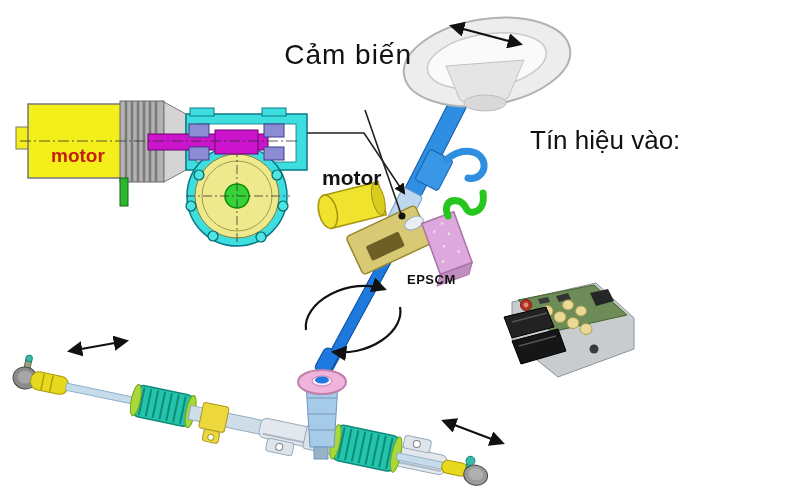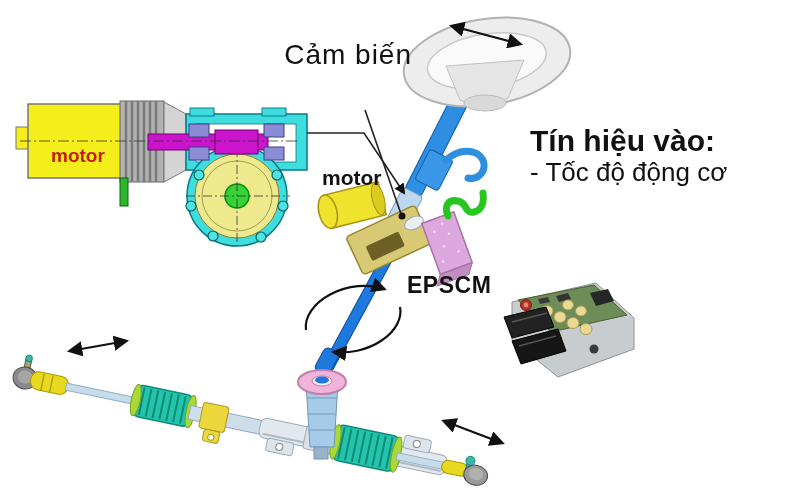--- a/index.html
+++ b/index.html
@@ -16,7 +16,7 @@
   .motor-col{left:322px;top:166px;font-size:21px;font-weight:bold;}
   .epscm{left:407px;top:272px;font-size:23px;font-weight:bold;letter-spacing:0.5px;}
   .signals{position:absolute;left:530px;top:124px;white-space:nowrap;}
-  .sig-head{font-size:30px;font-weight:bold;line-height:33px;}
+  .sig-head{font-size:26px;font-weight:normal;line-height:33px;}
   .sig-item{font-size:26px;line-height:31px;}
   
   .c-inset-yellow{fill:var(--inset-motor-yellow,#f4ee1a);}

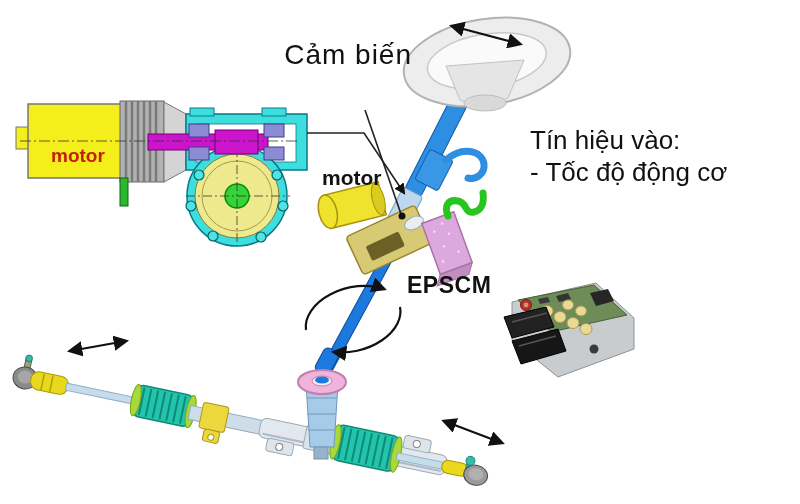--- a/index.html
+++ b/index.html
@@ -260,7 +260,6 @@
 
 <div class="signals">
   <div class="sig-head">Tín hiệu vào:</div>
-  <div class="sig-item">- Tốc độ động cơ</div>
 </div>
 
 </div>

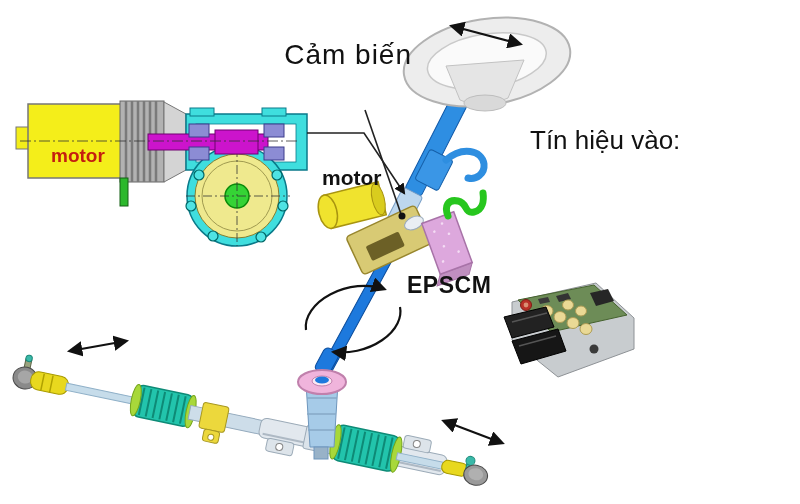--- a/index.html
+++ b/index.html
@@ -14,7 +14,7 @@
   .torque{right:388px;top:38px;text-align:right;font-size:28px;line-height:34px;letter-spacing:1px;}
   .motor-inset{left:51px;top:145px;font-size:19px;font-weight:bold;color:var(--motor-text-red,#c41e10);}
   .motor-col{left:322px;top:166px;font-size:21px;font-weight:bold;}
-  .epscm{left:407px;top:272px;font-size:23px;font-weight:bold;letter-spacing:0.5px;}
+  .epscm{left:407px;top:272px;font-size:13px;font-weight:bold;letter-spacing:0.5px;}
   .signals{position:absolute;left:530px;top:124px;white-space:nowrap;}
   .sig-head{font-size:26px;font-weight:normal;line-height:33px;}
   .sig-item{font-size:26px;line-height:31px;}

